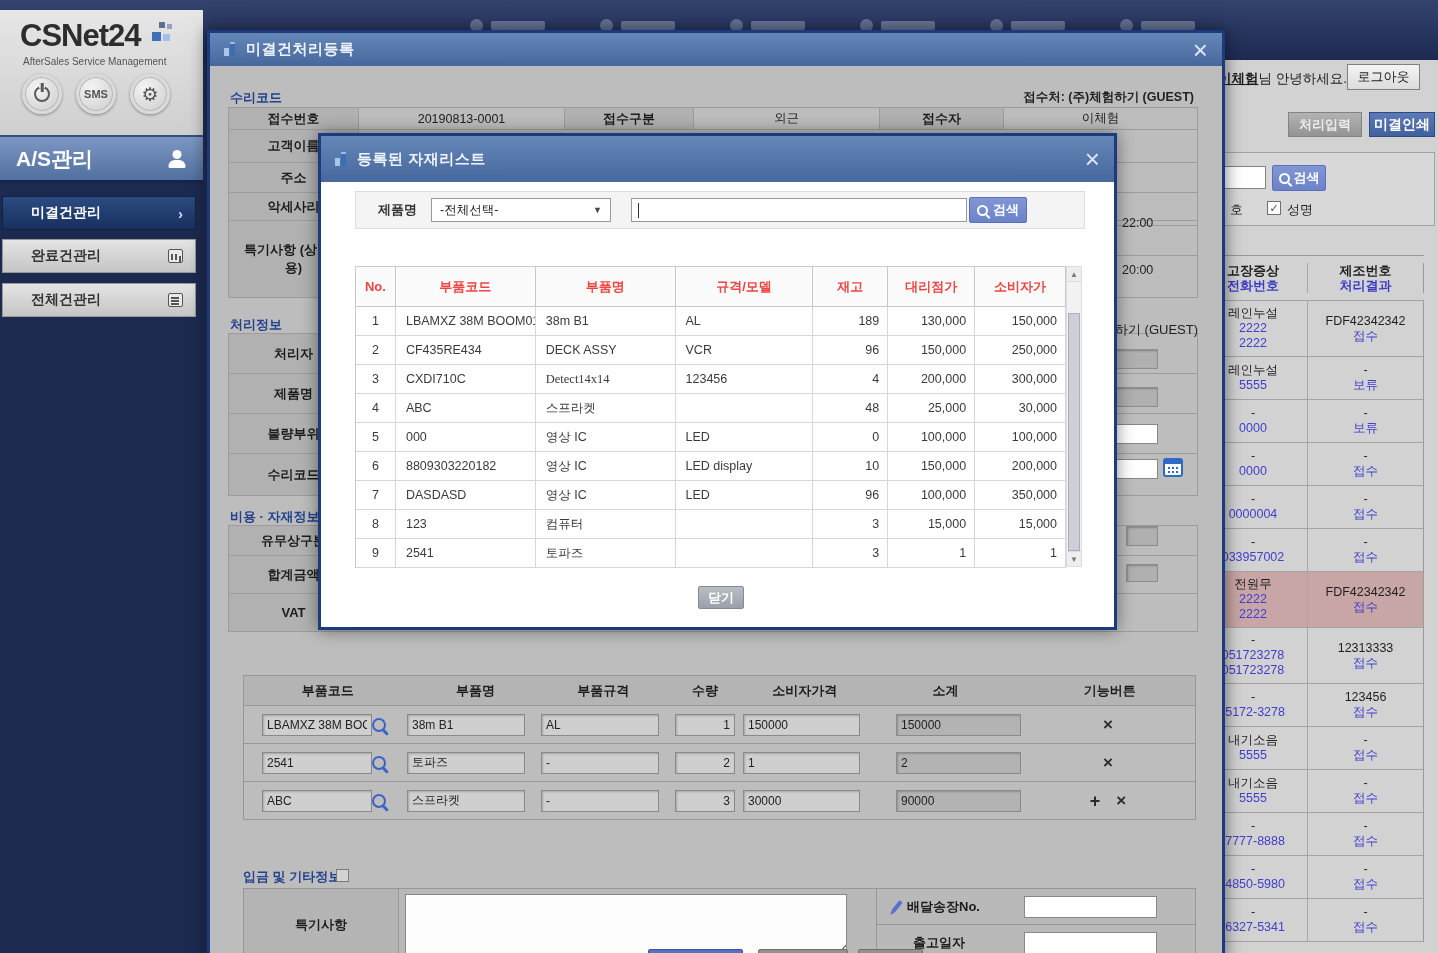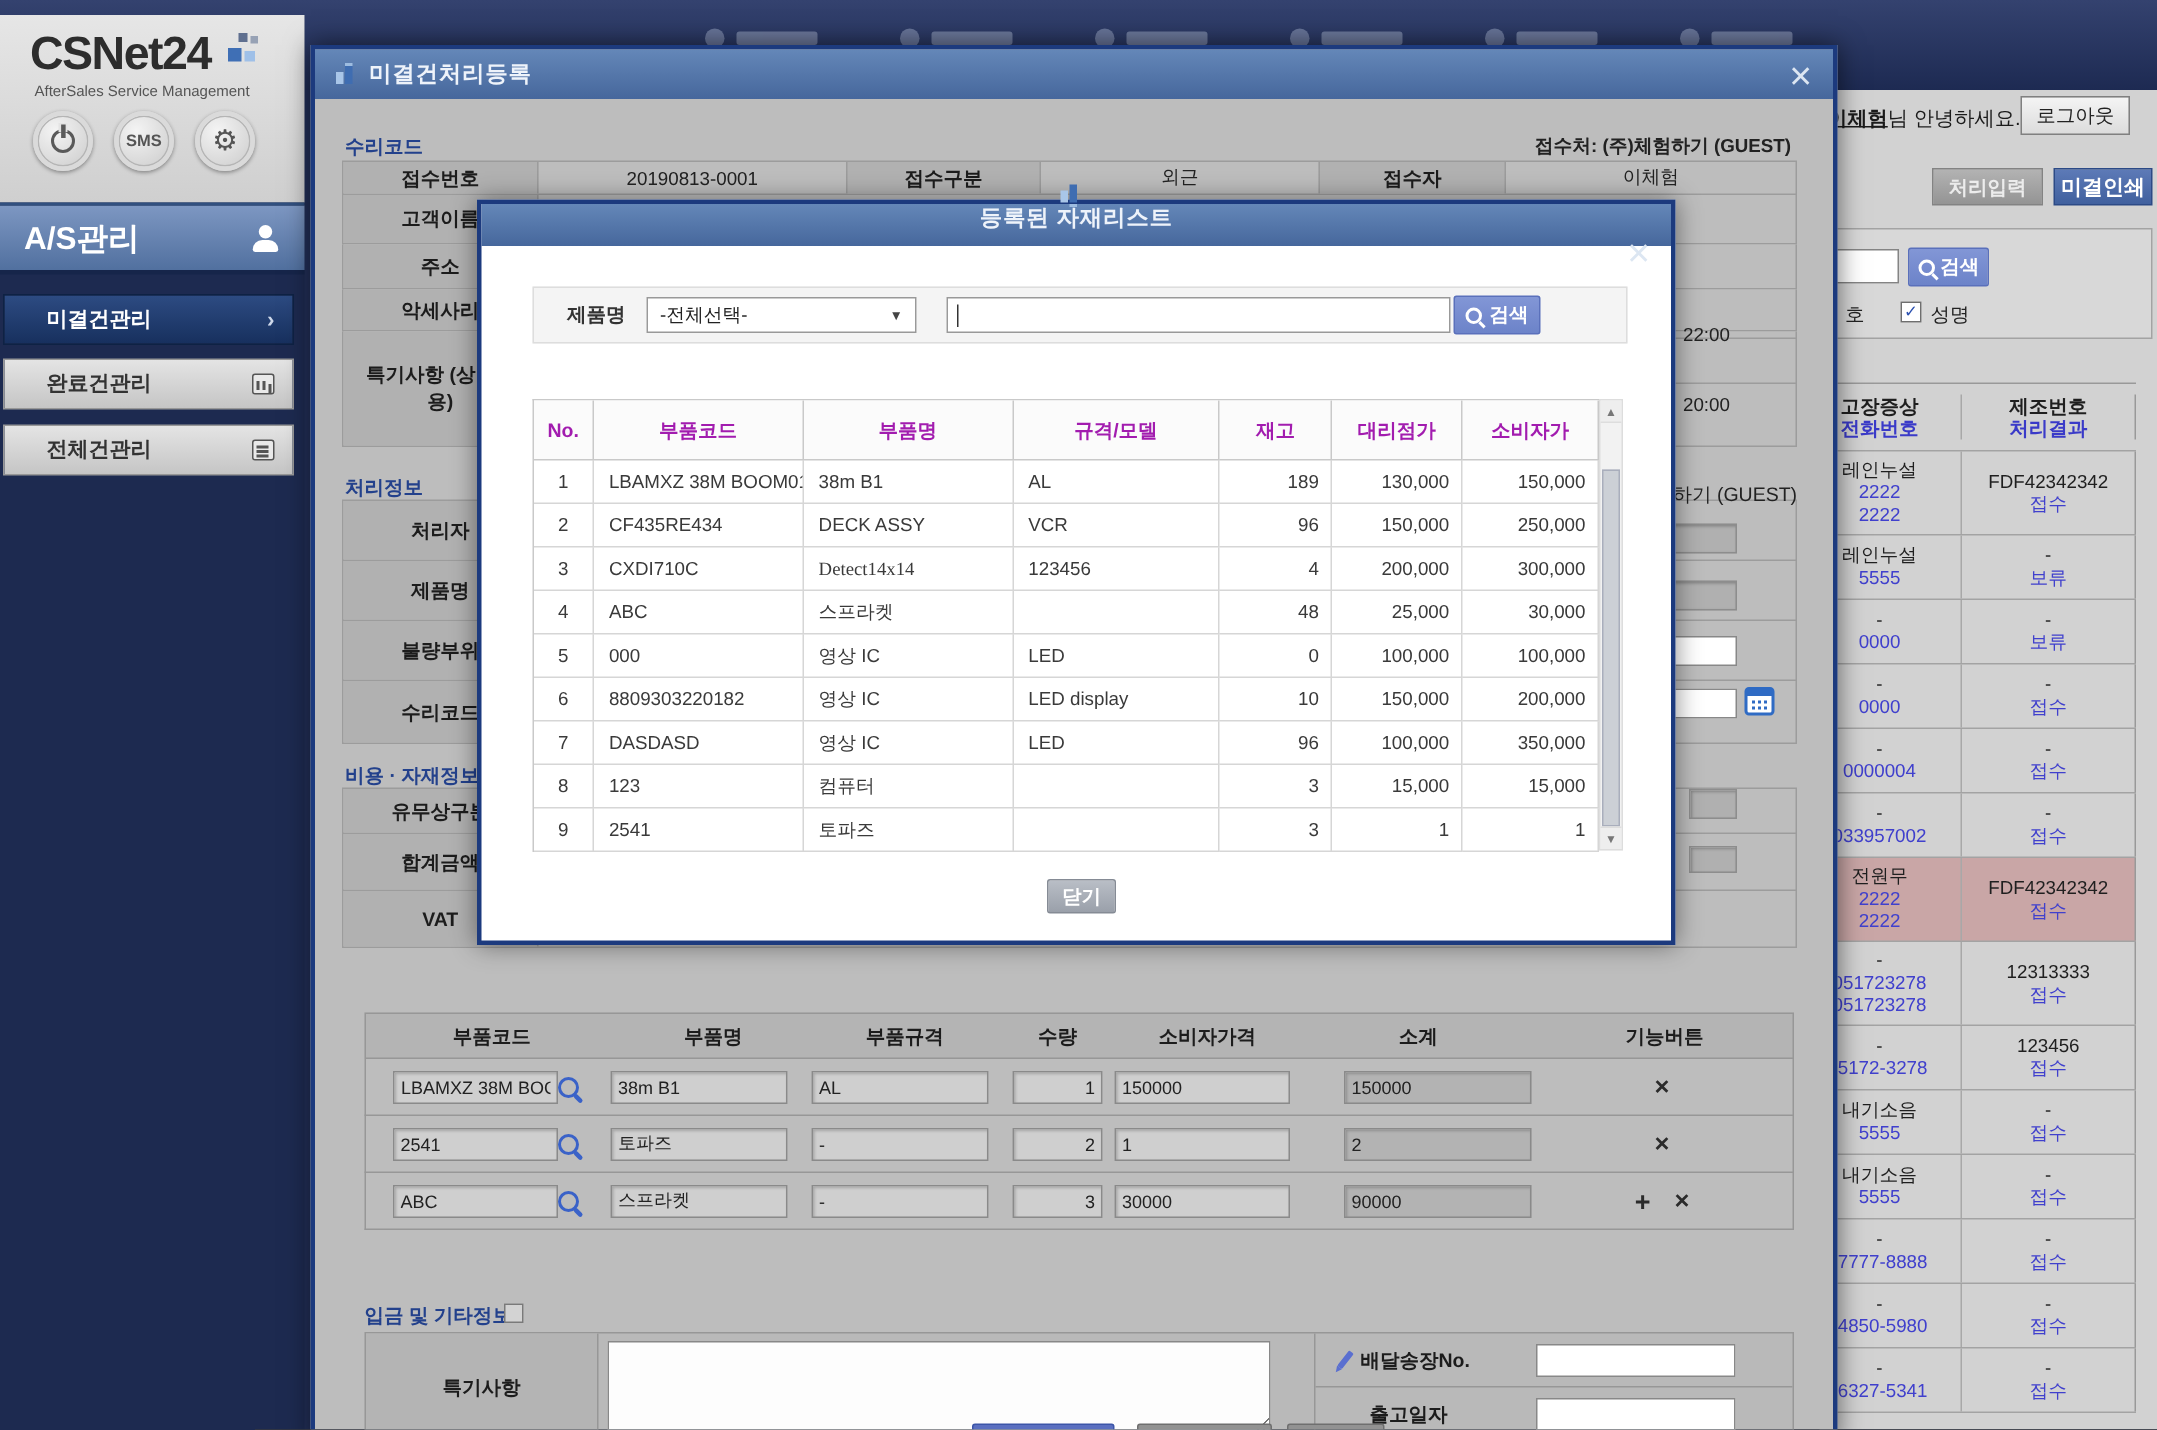--- a/index.html
+++ b/index.html
@@ -146,7 +146,7 @@
 
 .inner{position:absolute;left:318px;top:133px;width:799px;height:497px;background:#fff;
   border:3px solid #1c3a7e;z-index:10;box-shadow:0 0 16px rgba(0,0,0,.45);}
-.inner .titlebar{height:28px;flex-direction:column;}
+.inner .titlebar{height:46px;}
 .sp{position:absolute;left:34px;top:55px;width:730px;height:38px;background:#f4f4f4;border:1px solid #ddd;
   display:flex;align-items:center;}
 .sp-lb{font-weight:bold;font-size:13px;color:#333;margin-left:22px;}

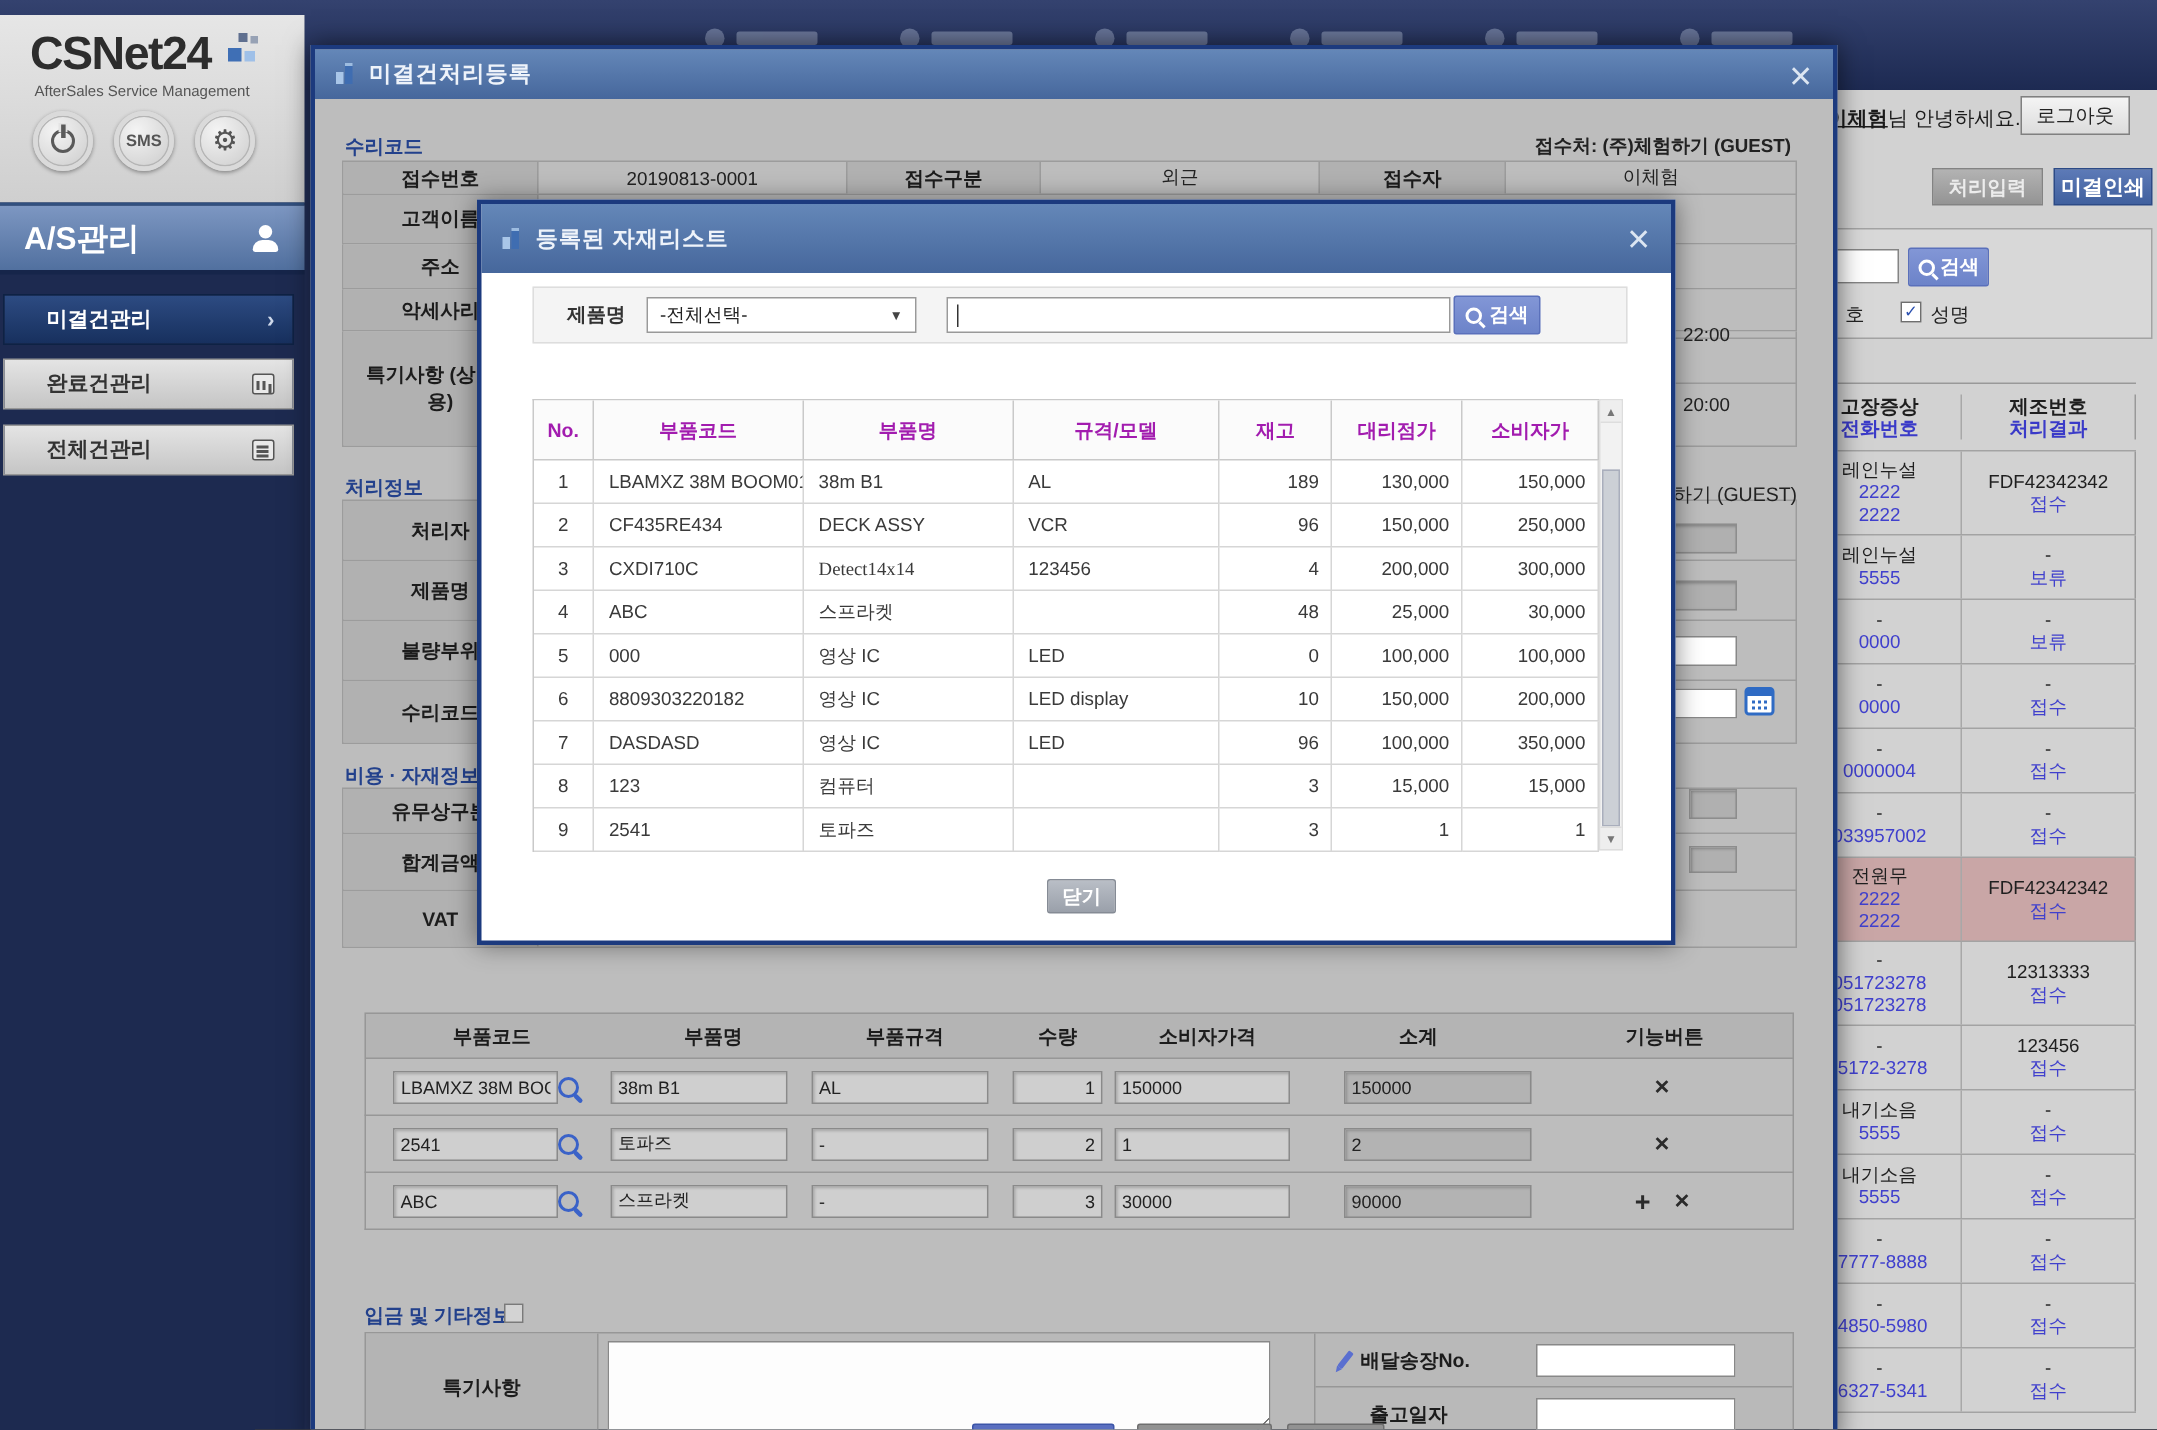--- a/index.html
+++ b/index.html
@@ -160,7 +160,7 @@
   justify-content:center;gap:5px;cursor:pointer;}
 .itable{position:absolute;left:34px;top:130px;width:711px;border-top:1px solid #c9c9c9;border-left:1px solid #c9c9c9;}
 .ihrow{display:flex;height:40px;background:#fbfbfb;}
-.ihrow div{font-weight:bold;font-size:13px;color:#a21caf;display:flex;align-items:center;justify-content:center;
+.ihrow div{font-weight:bold;font-size:13px;color:#ef4444;display:flex;align-items:center;justify-content:center;
   border-right:1px solid #c9c9c9;border-bottom:1px solid #c9c9c9;}
 .irow{display:flex;height:29px;background:#fff;cursor:pointer;}
 .irow div{font-size:12.5px;color:#3a3a3a;display:flex;align-items:center;

